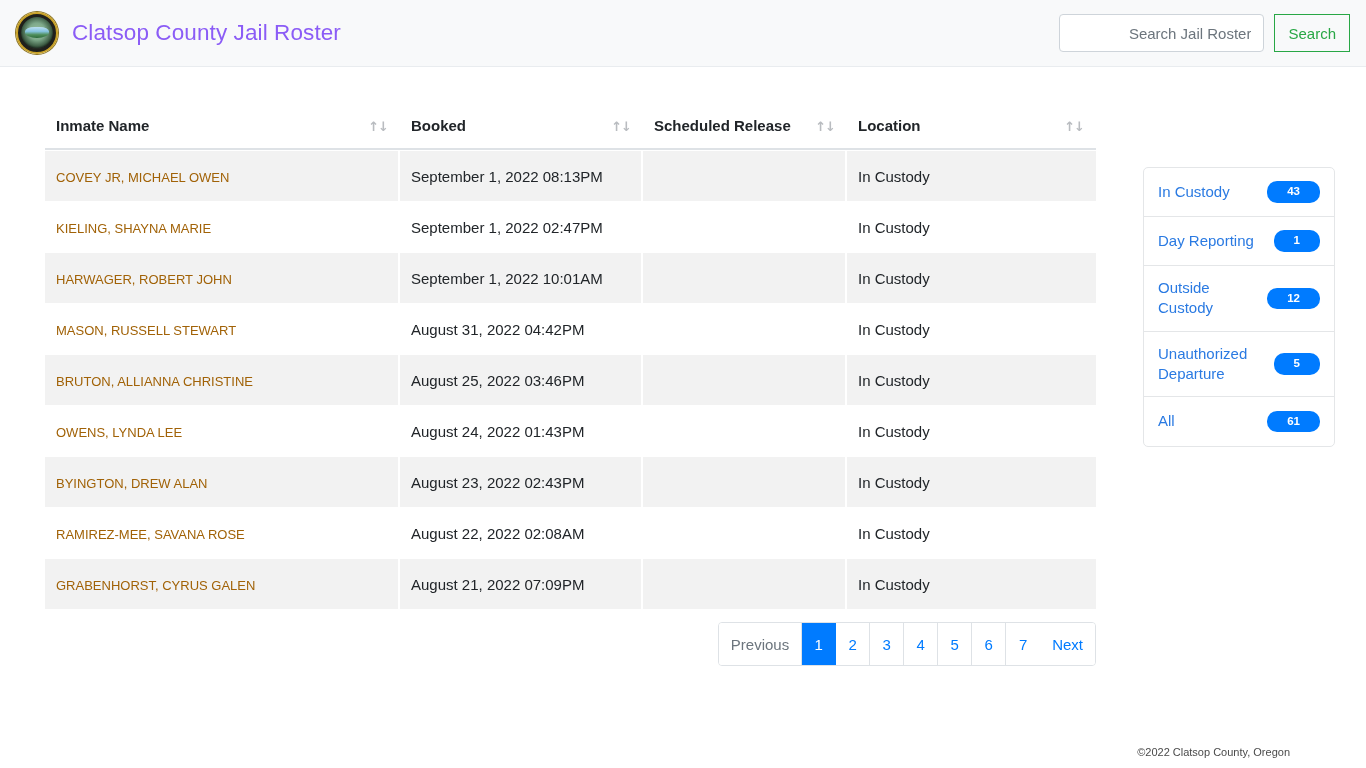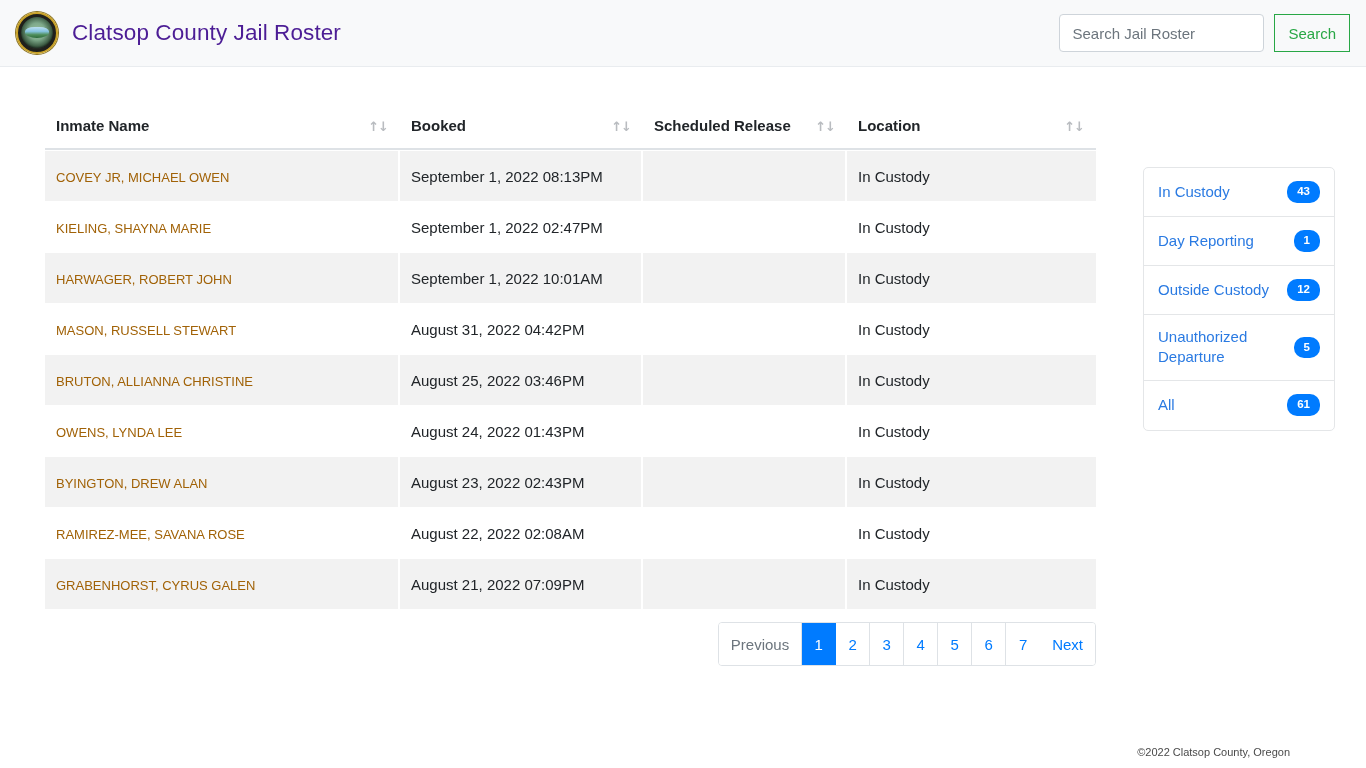--- a/index.html
+++ b/index.html
@@ -56,7 +56,7 @@
     font-size: 22.5px;
     font-weight: 400;
     letter-spacing: .1px;
-    color: #4c1d95;
+    color: #8b5cf6;
     white-space: nowrap;
   }
 

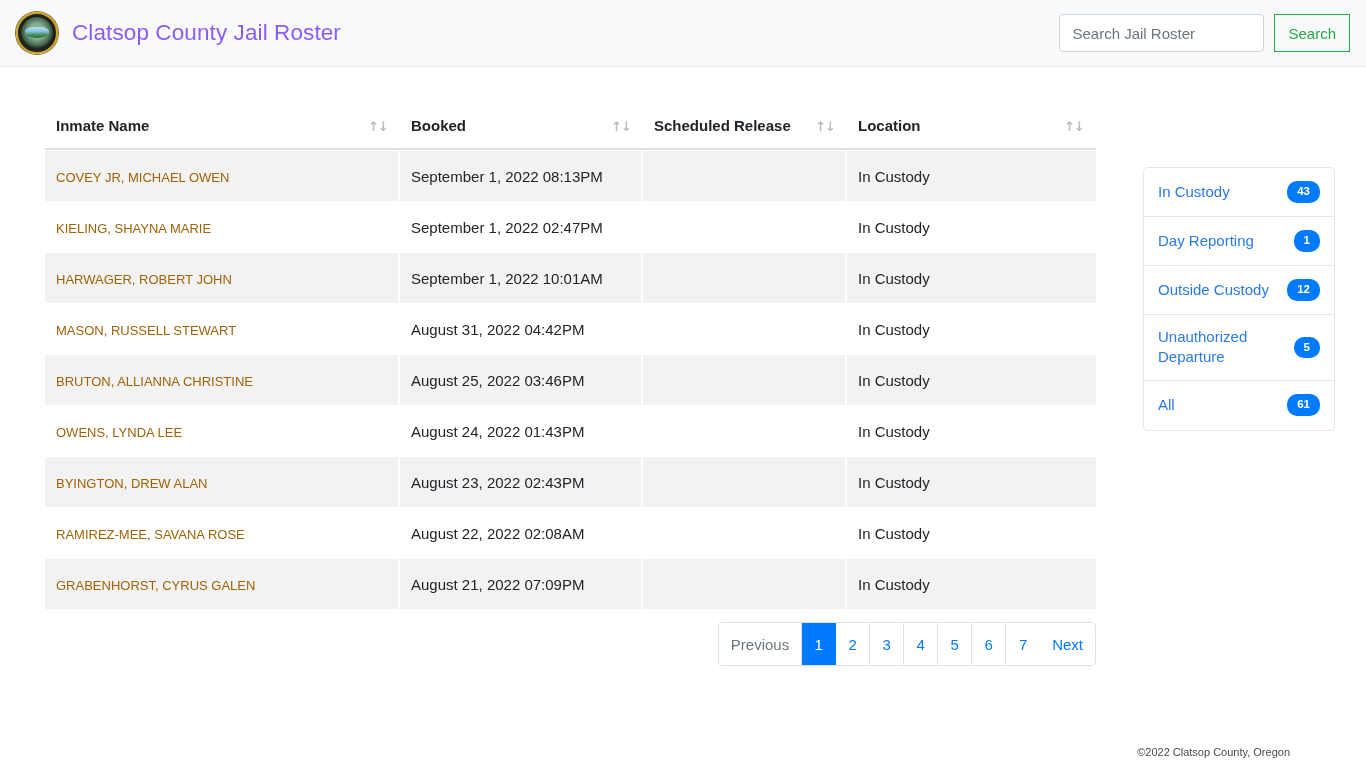--- a/index.html
+++ b/index.html
@@ -79,6 +79,7 @@
     border: 1px solid #ced4da;
     border-radius: 4px;
     outline: none;
+    text-align: right;
   }
   .search-input::placeholder { color: #6c757d; }
   .search-btn {

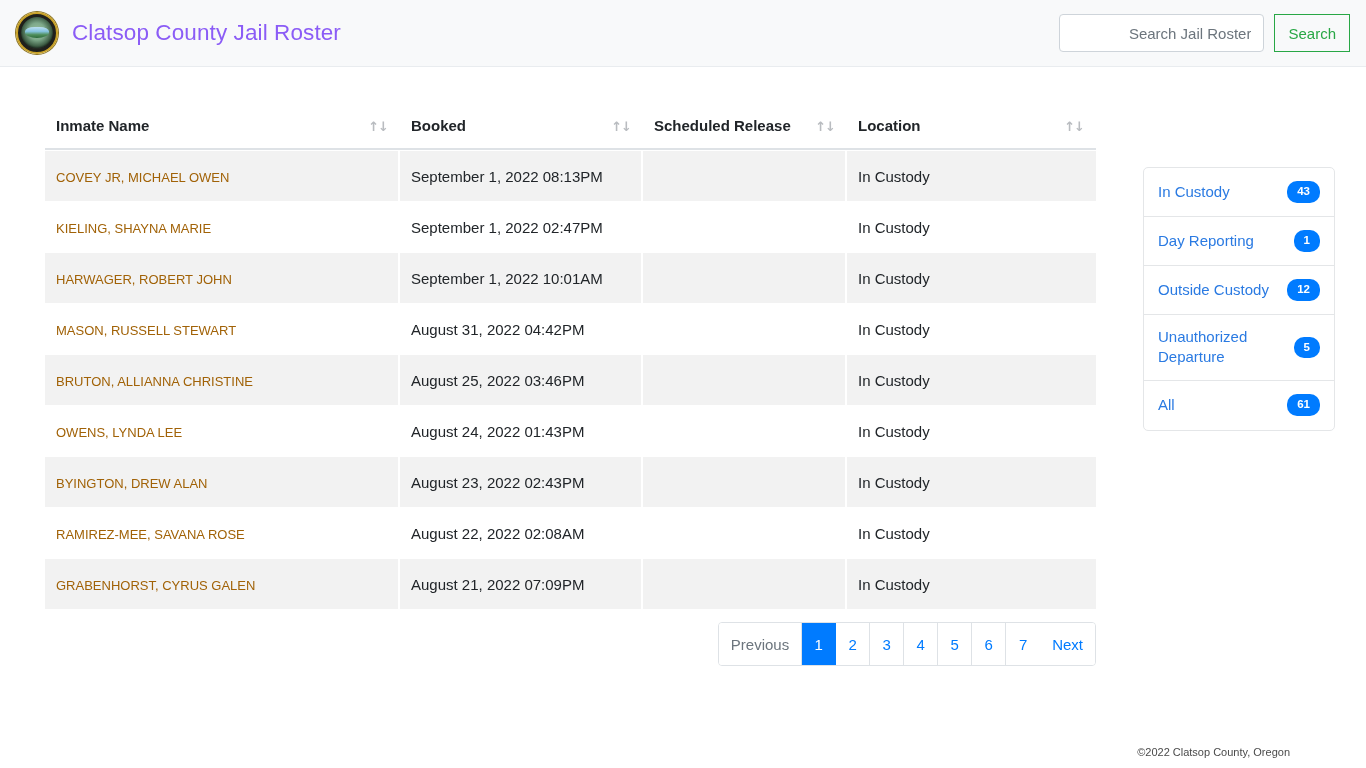--- a/index.html
+++ b/index.html
@@ -232,7 +232,7 @@
     font-size: 11.5px;
     font-weight: 700;
     line-height: 1;
-    padding: 5px 10px;
+    padding: 5px 20px;
     border-radius: 10px;
     min-width: 23px;
     text-align: center;

